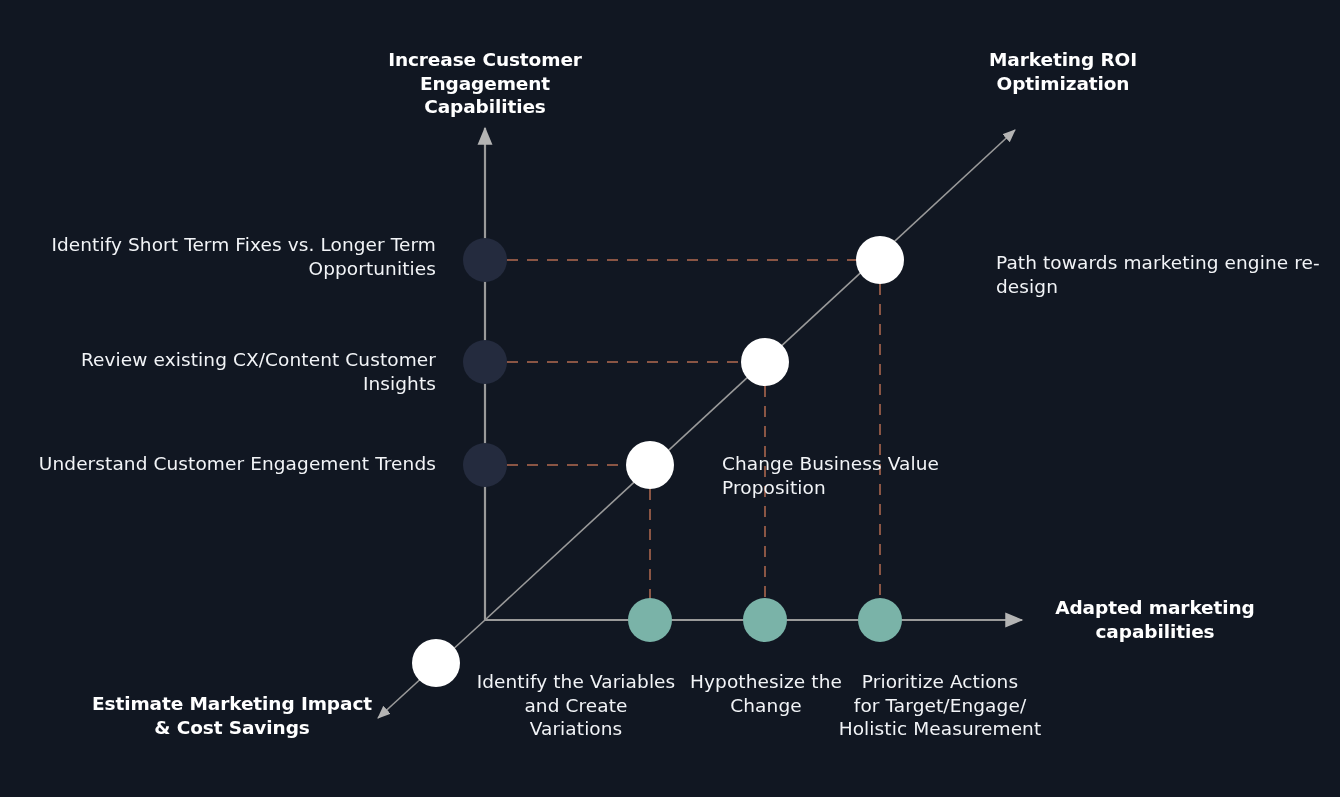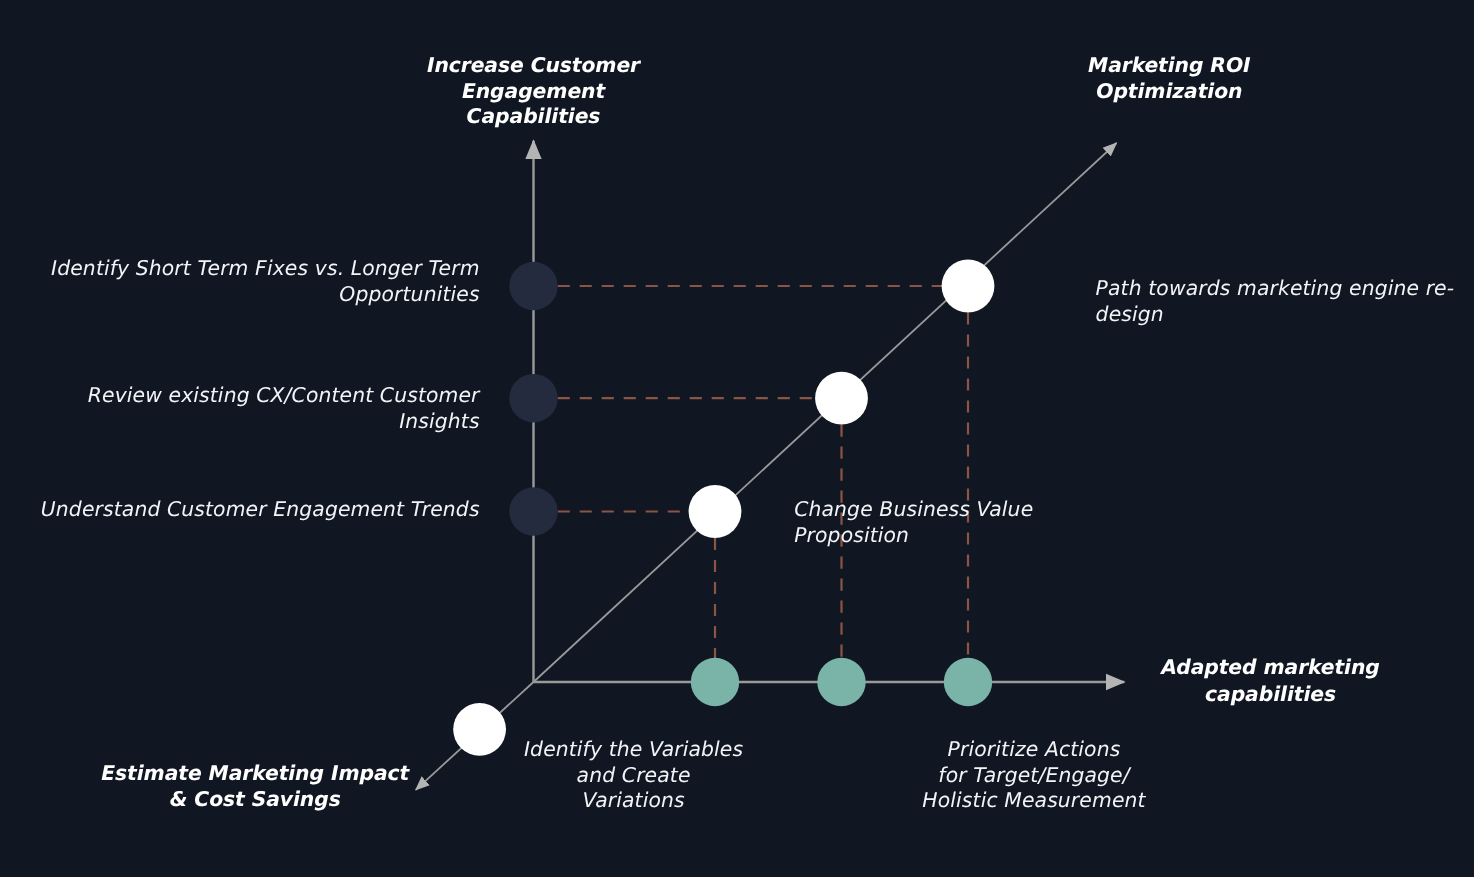--- a/index.html
+++ b/index.html
@@ -34,7 +34,6 @@
     position: absolute;
     white-space: pre-line;
     line-height: 1.28;
-    font-style: italic;
   }
   
   .axis-title {

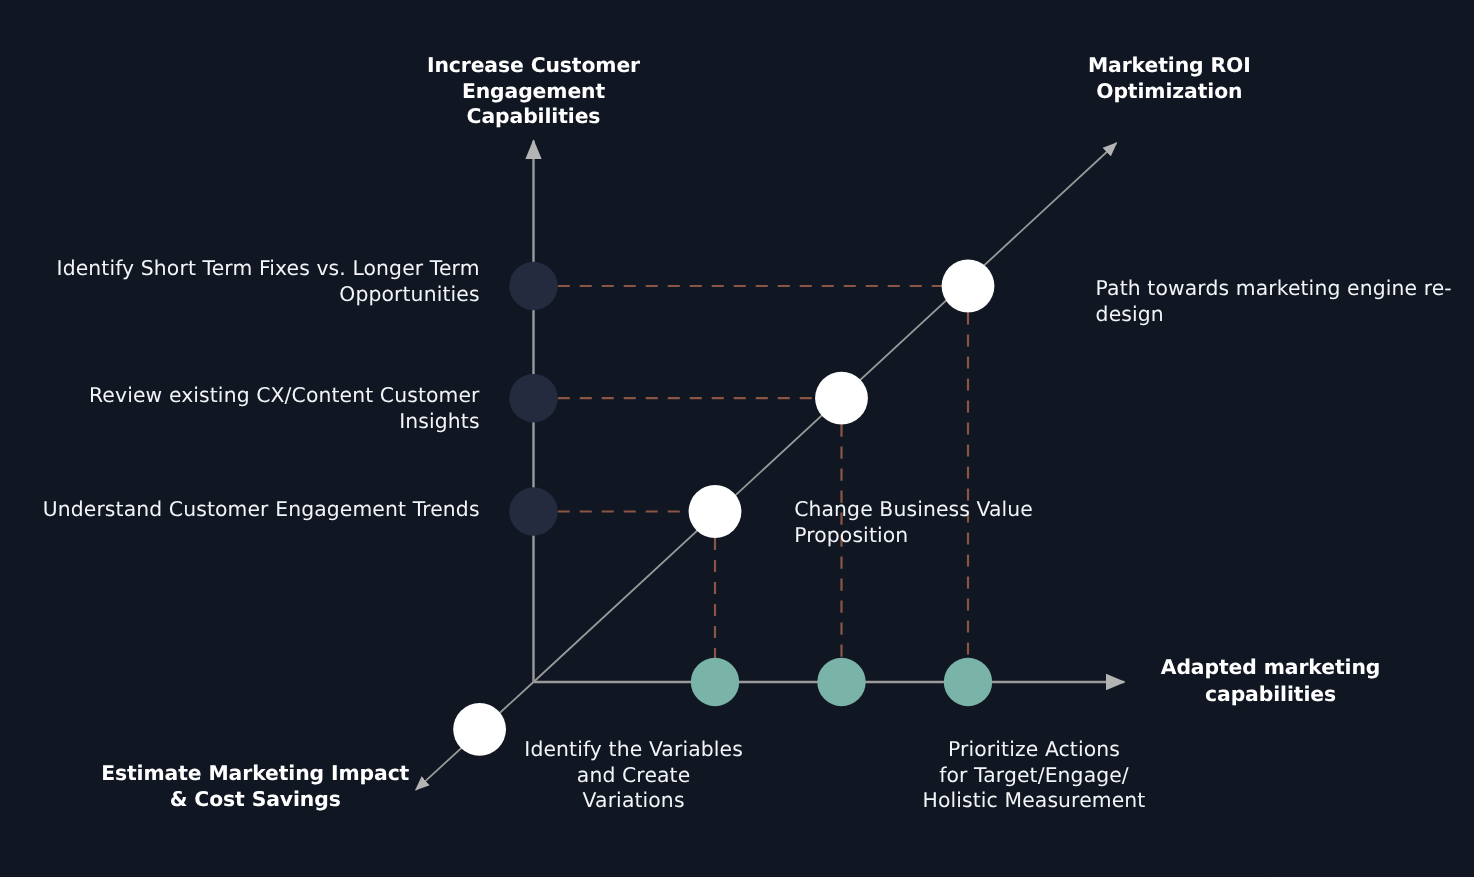--- a/index.html
+++ b/index.html
@@ -141,6 +141,8 @@
   <div class="lbl node-label center" id="label-bottom-1">Identify the Variables
 and Create Variations</div>
 
+  <div class="lbl node-label center" id="label-bottom-2">Hypothesize the
+Change</div>
 
   <div class="lbl node-label center" id="label-bottom-3">Prioritize Actions
 for Target/Engage/

